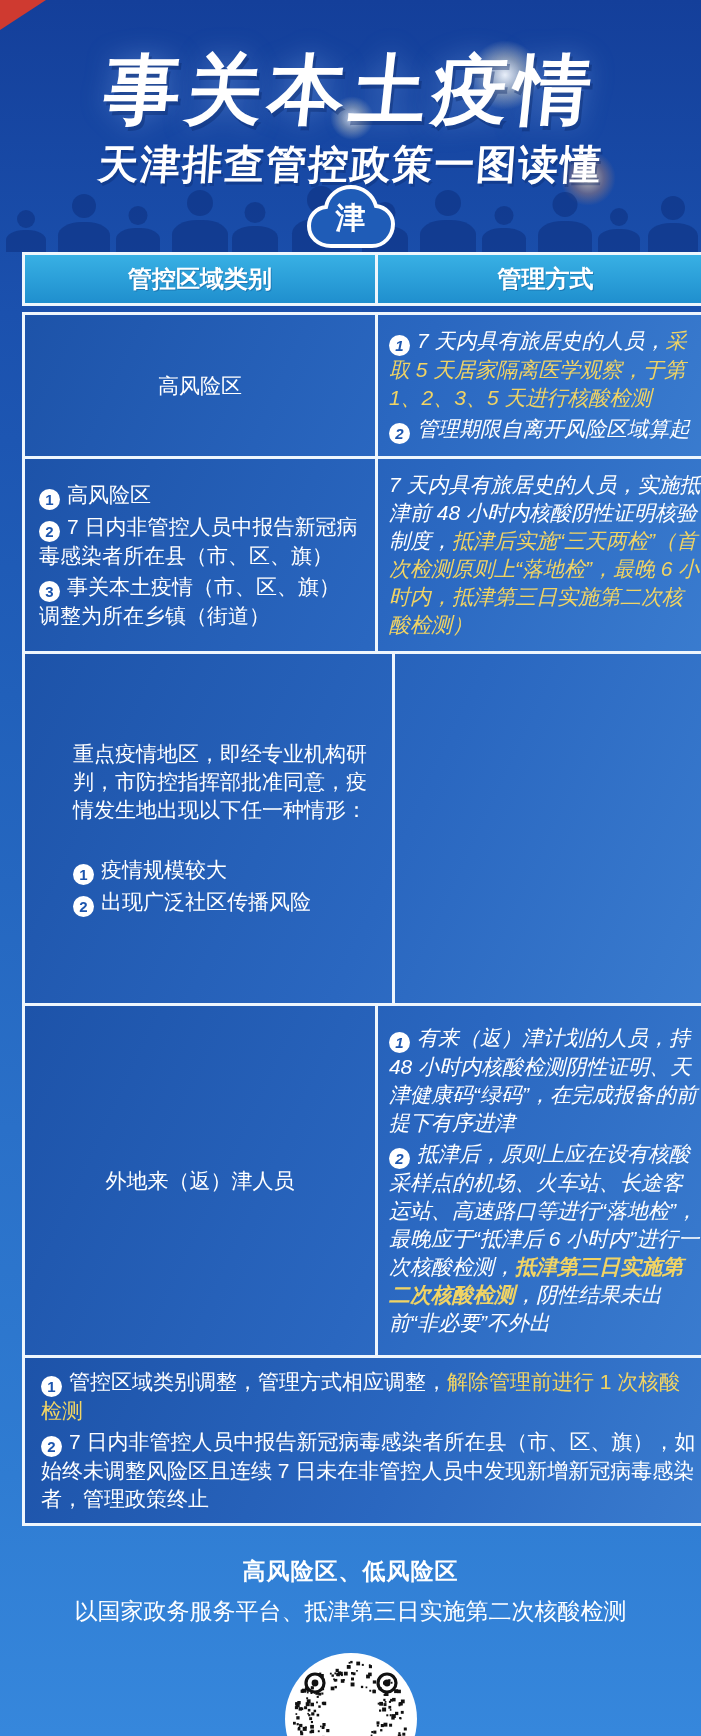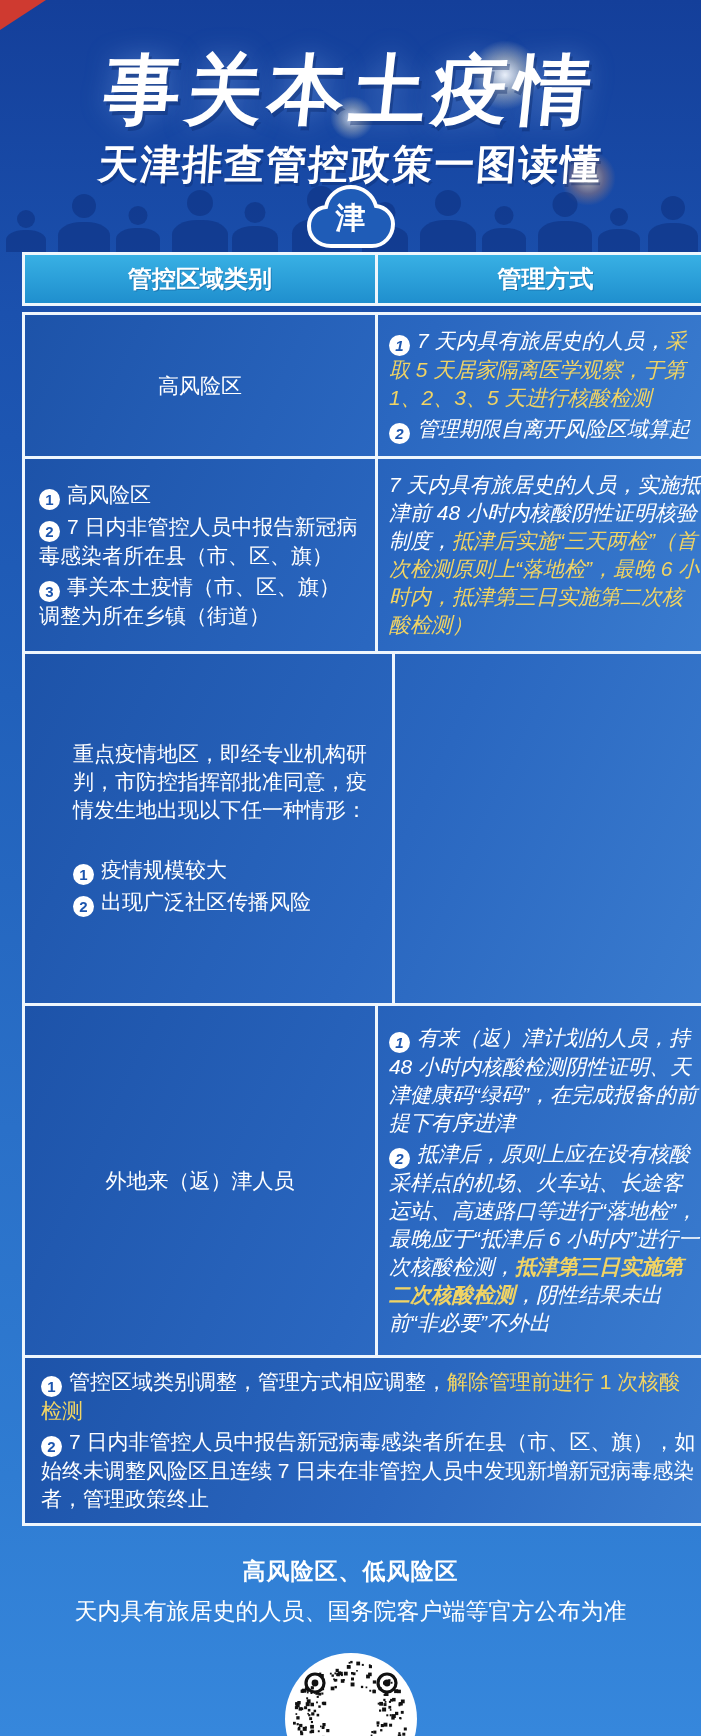--- a/index.html
+++ b/index.html
@@ -194,7 +194,7 @@
 
   <div class="footer">
     <div class="foot-line1">高风险区、低风险区</div>
-    <div class="foot-line2">天内具有旅居史的人员、国务院客户端等官方公布为准</div>
+    <div class="foot-line2">以国家政务服务平台、抵津第三日实施第二次核酸检测</div>
     <div class="qrwrap">
       <svg id="qr-svg" width="132" height="132" viewBox="0 0 132 132">
           <circle cx="66" cy="66" r="66" fill="#ffffff"></circle>

